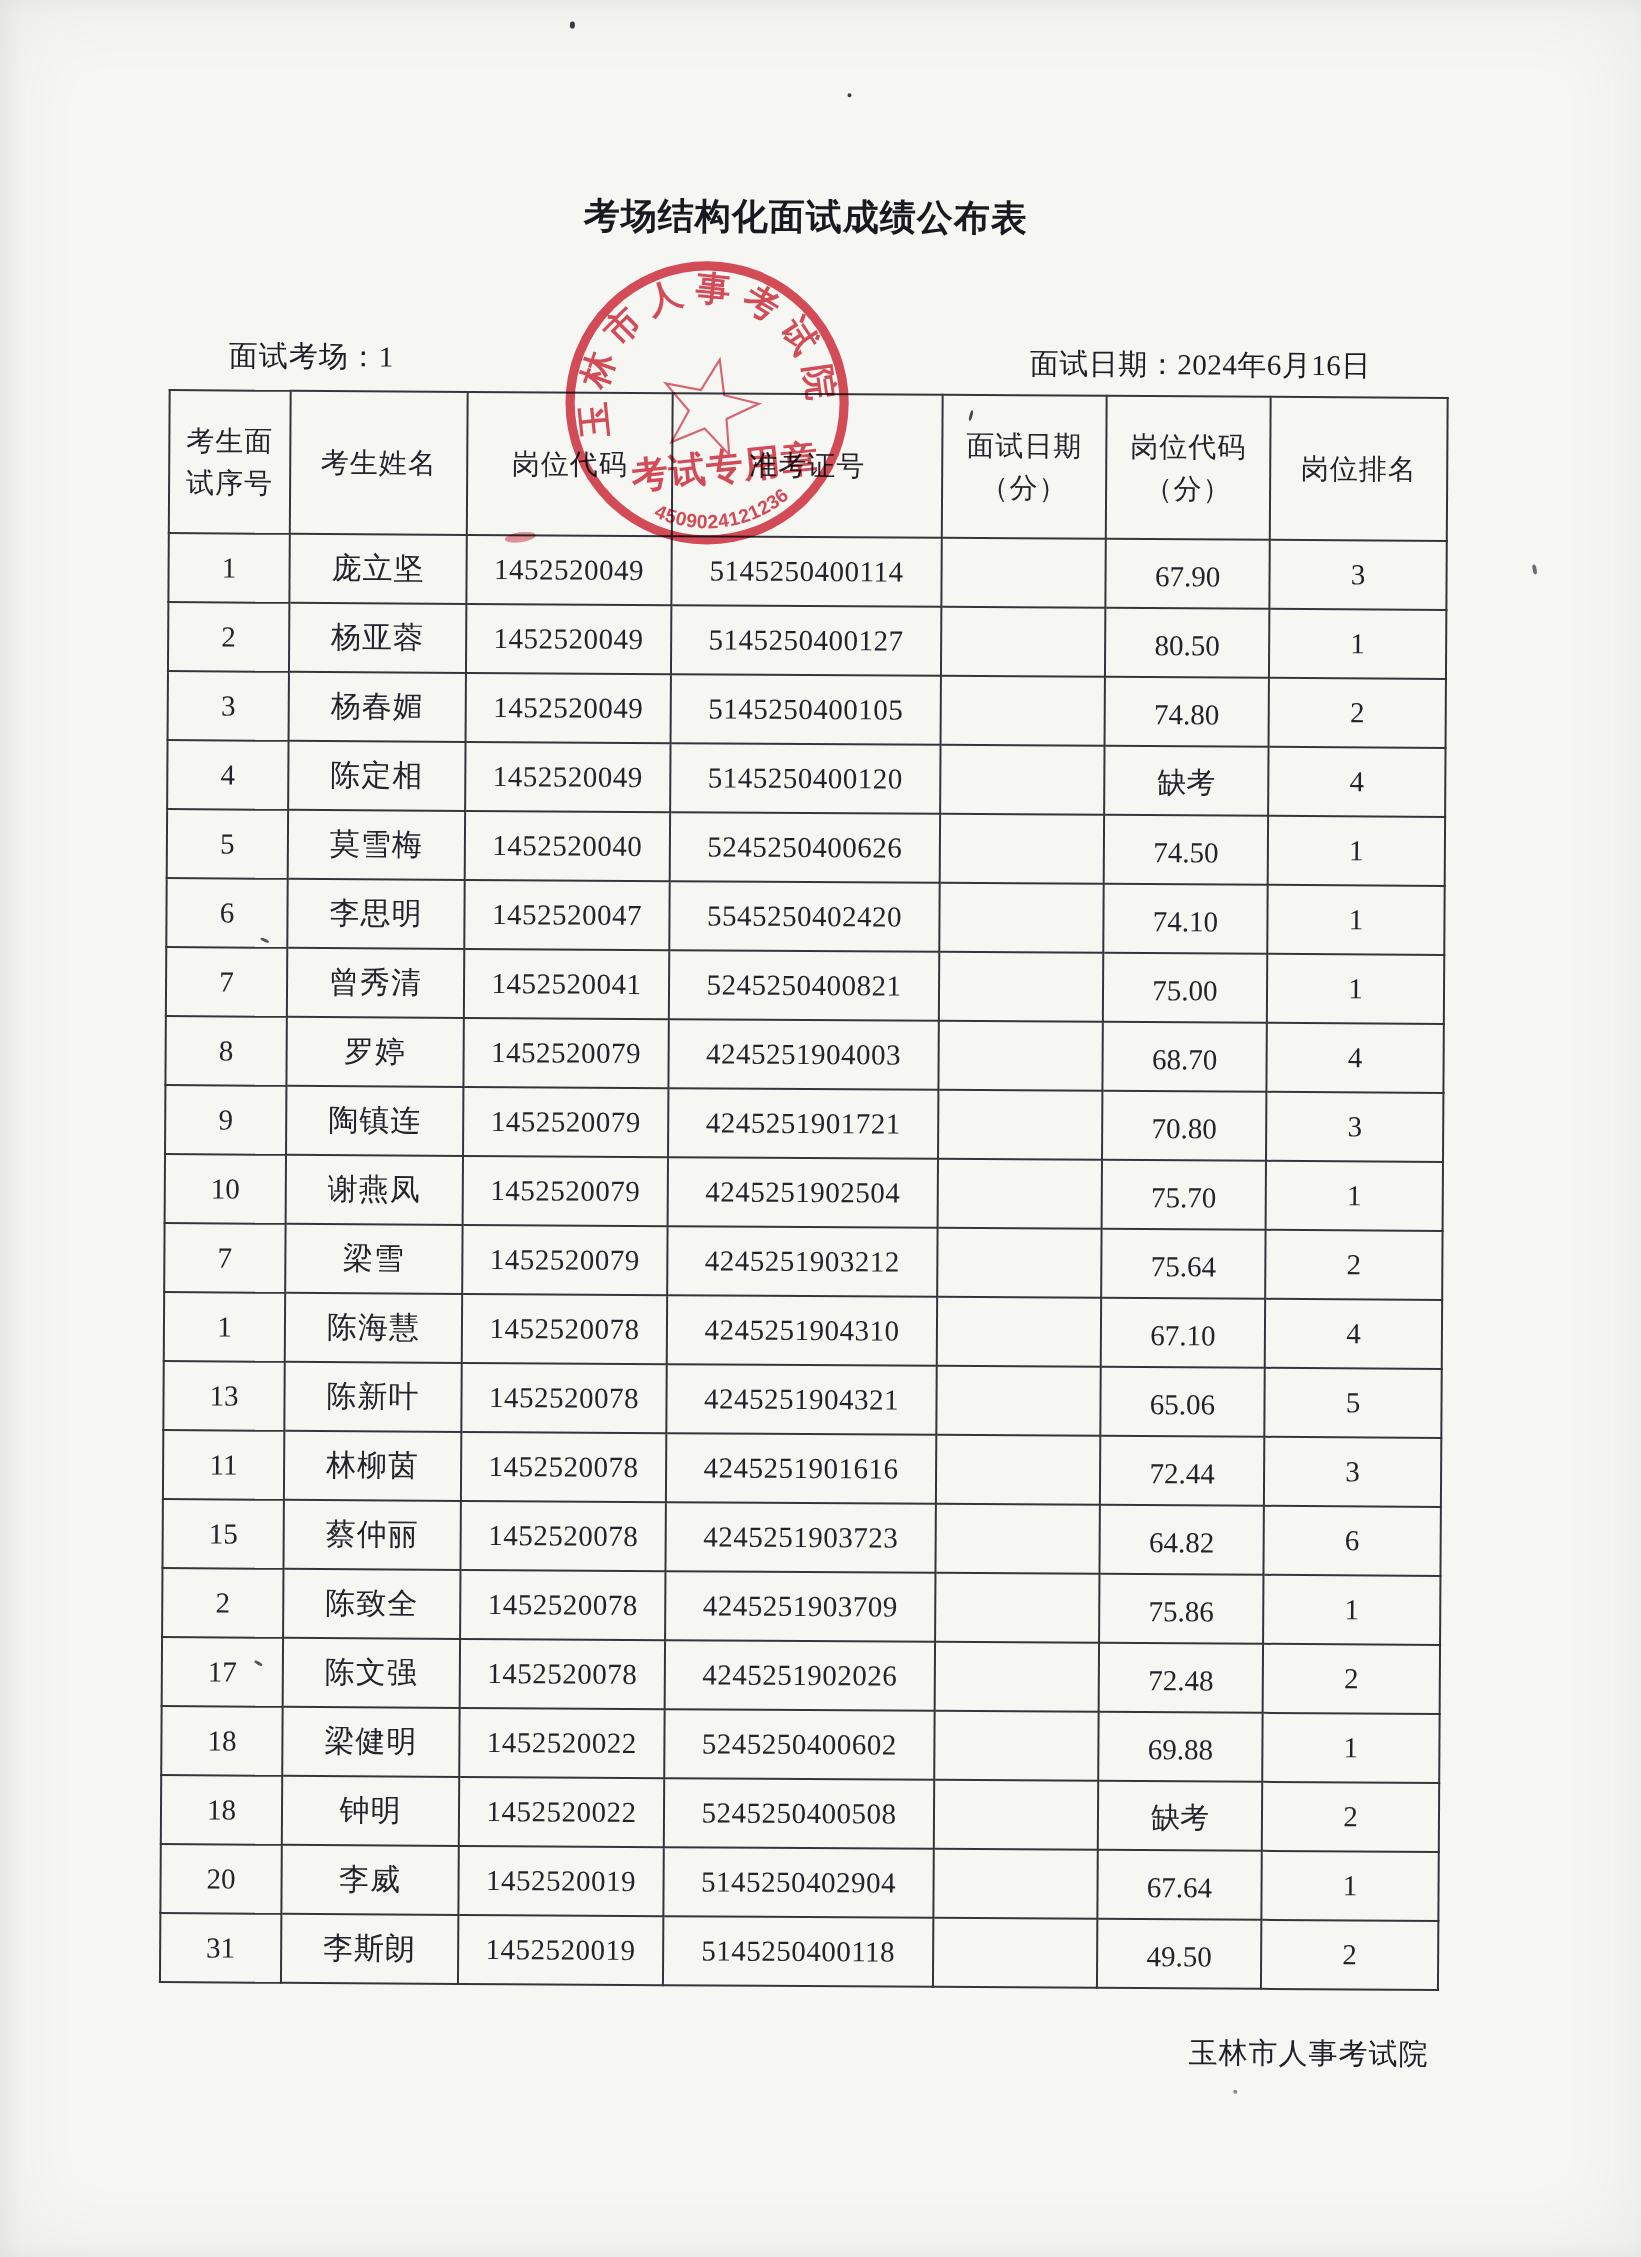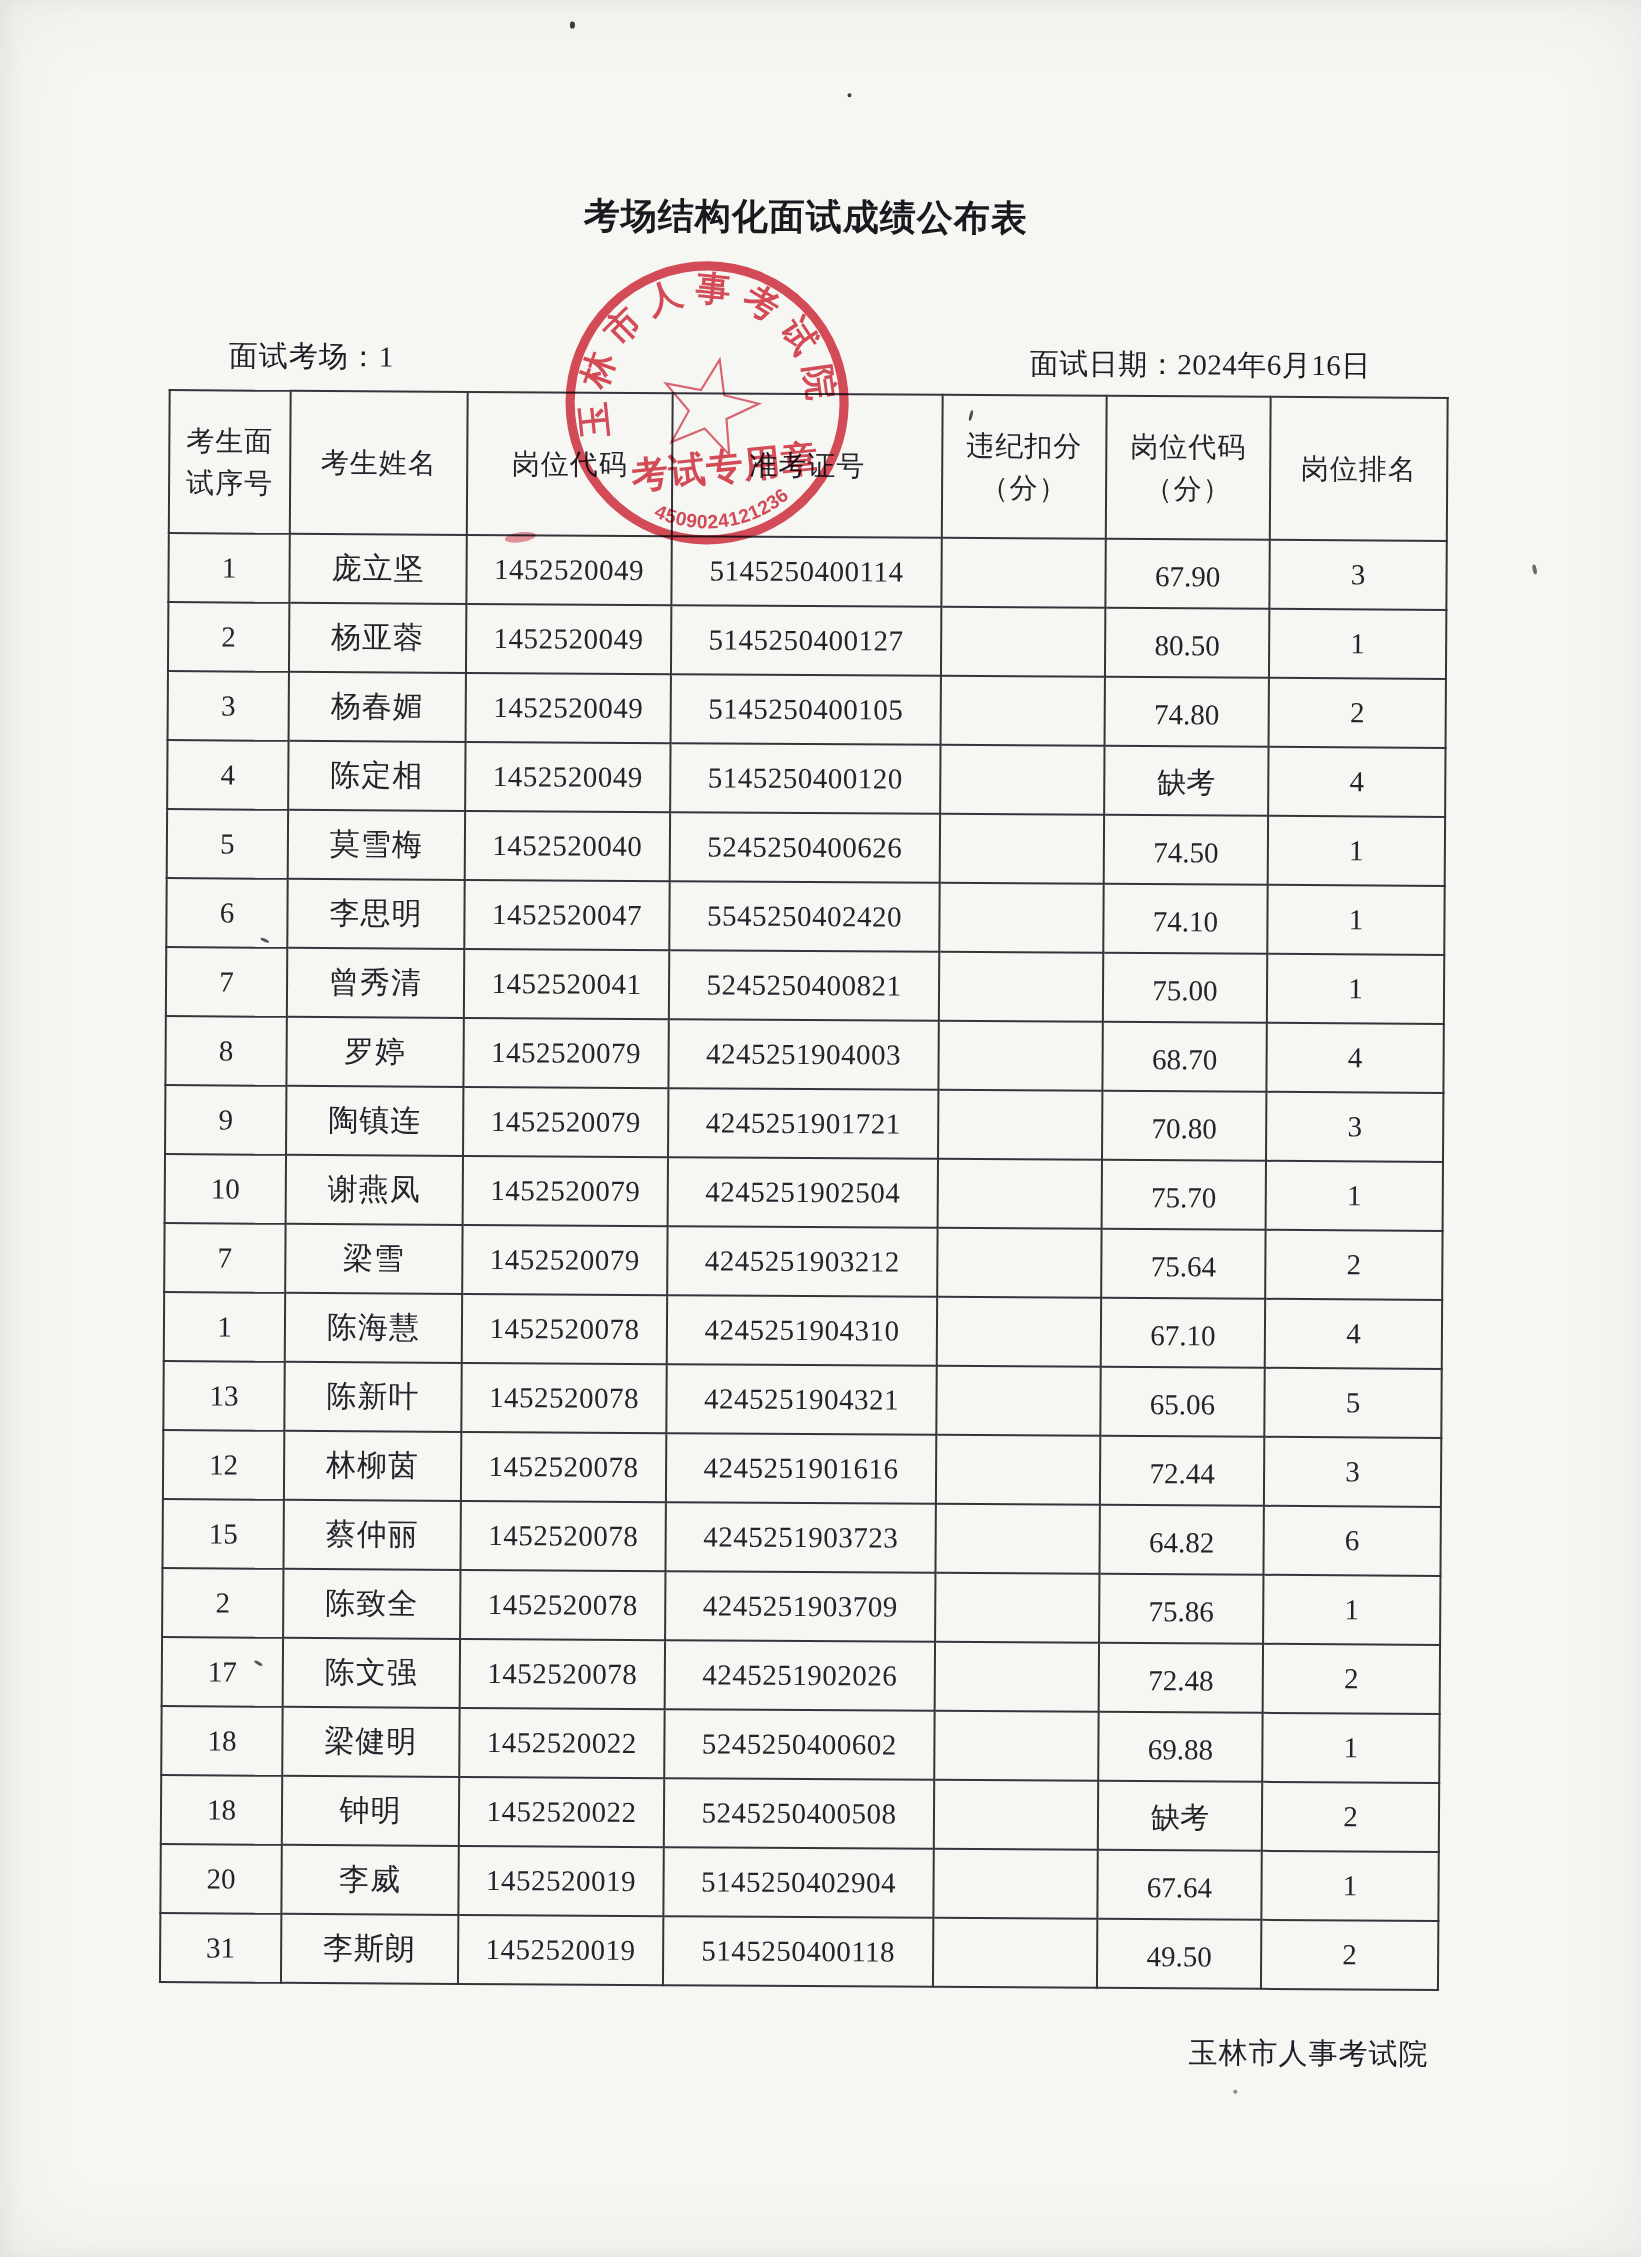--- a/index.html
+++ b/index.html
@@ -110,7 +110,7 @@
         <th>考生姓名</th>
         <th>岗位代码</th>
         <th>准考证号</th>
-        <th>违纪扣分
+        <th>面试日期
 （分）</th>
         <th>岗位代码
 （分）</th>

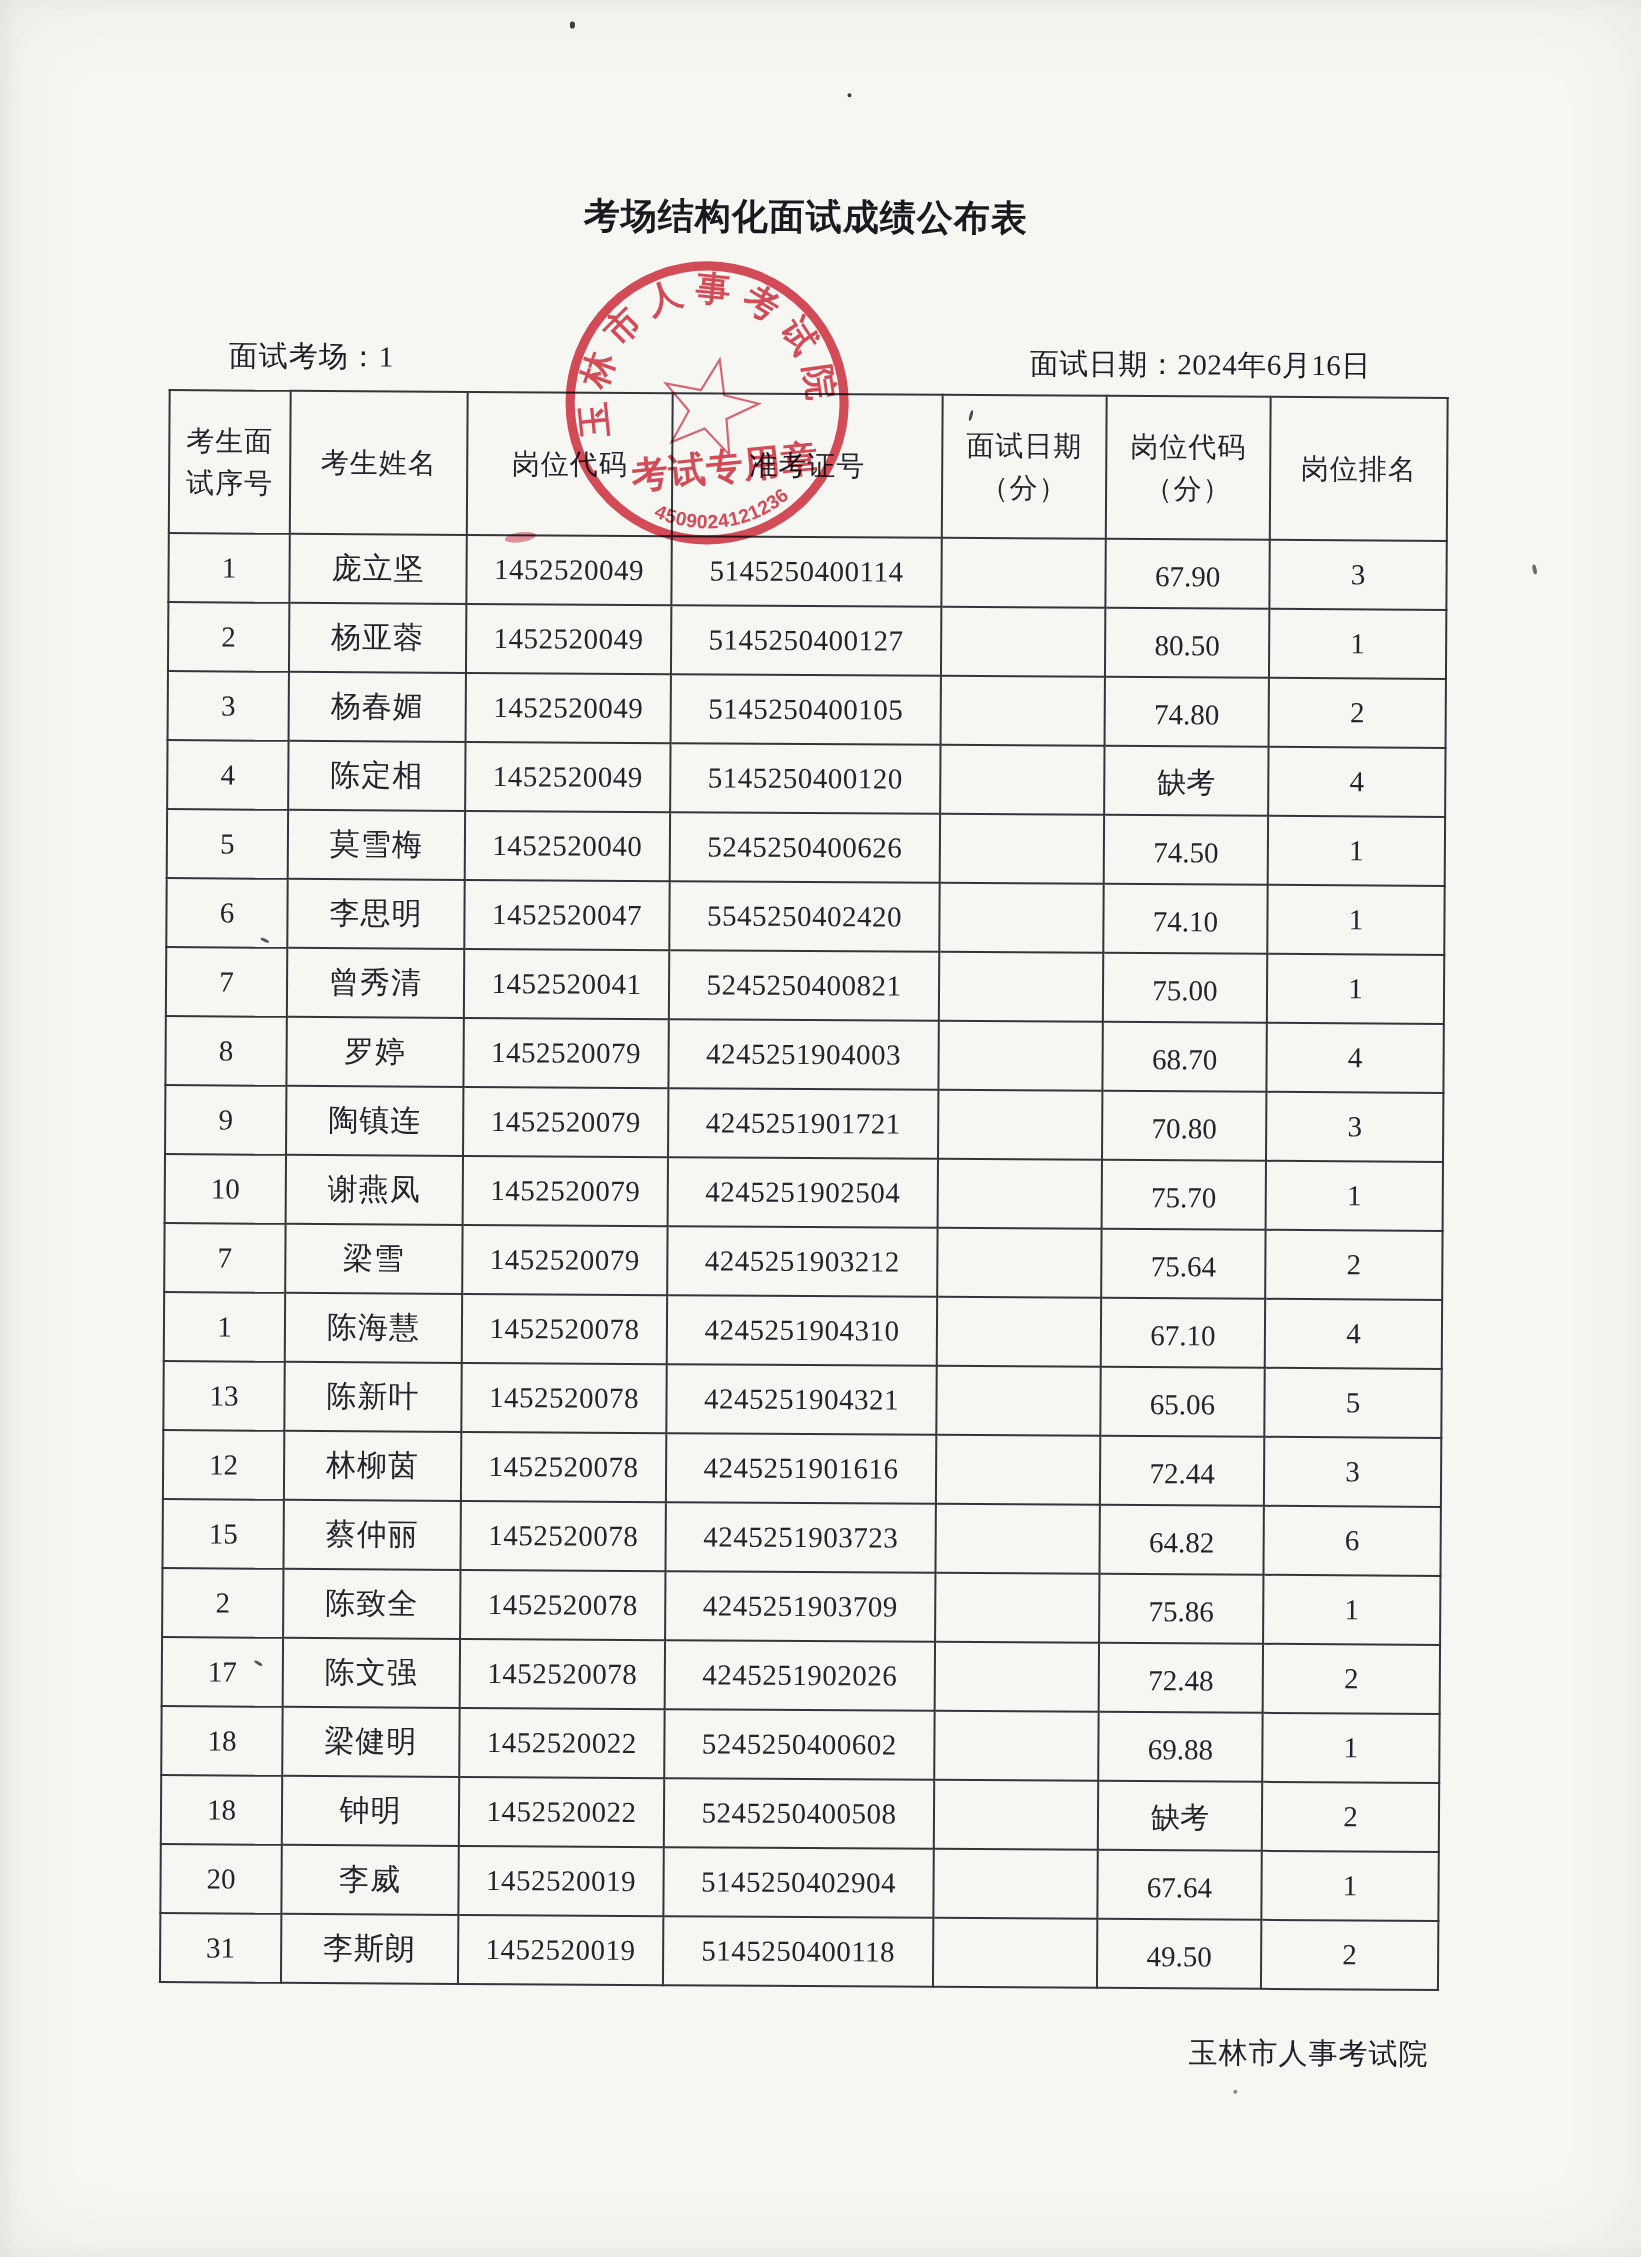--- a/index.html
+++ b/index.html
@@ -236,7 +236,7 @@
           <td class="c6">5</td>
         </tr>
         <tr>
-          <td class="c0">12</td>
+          <td class="c0">11</td>
           <td class="c1">林柳茵</td>
           <td class="c2">1452520078</td>
           <td class="c3">4245251901616</td>

